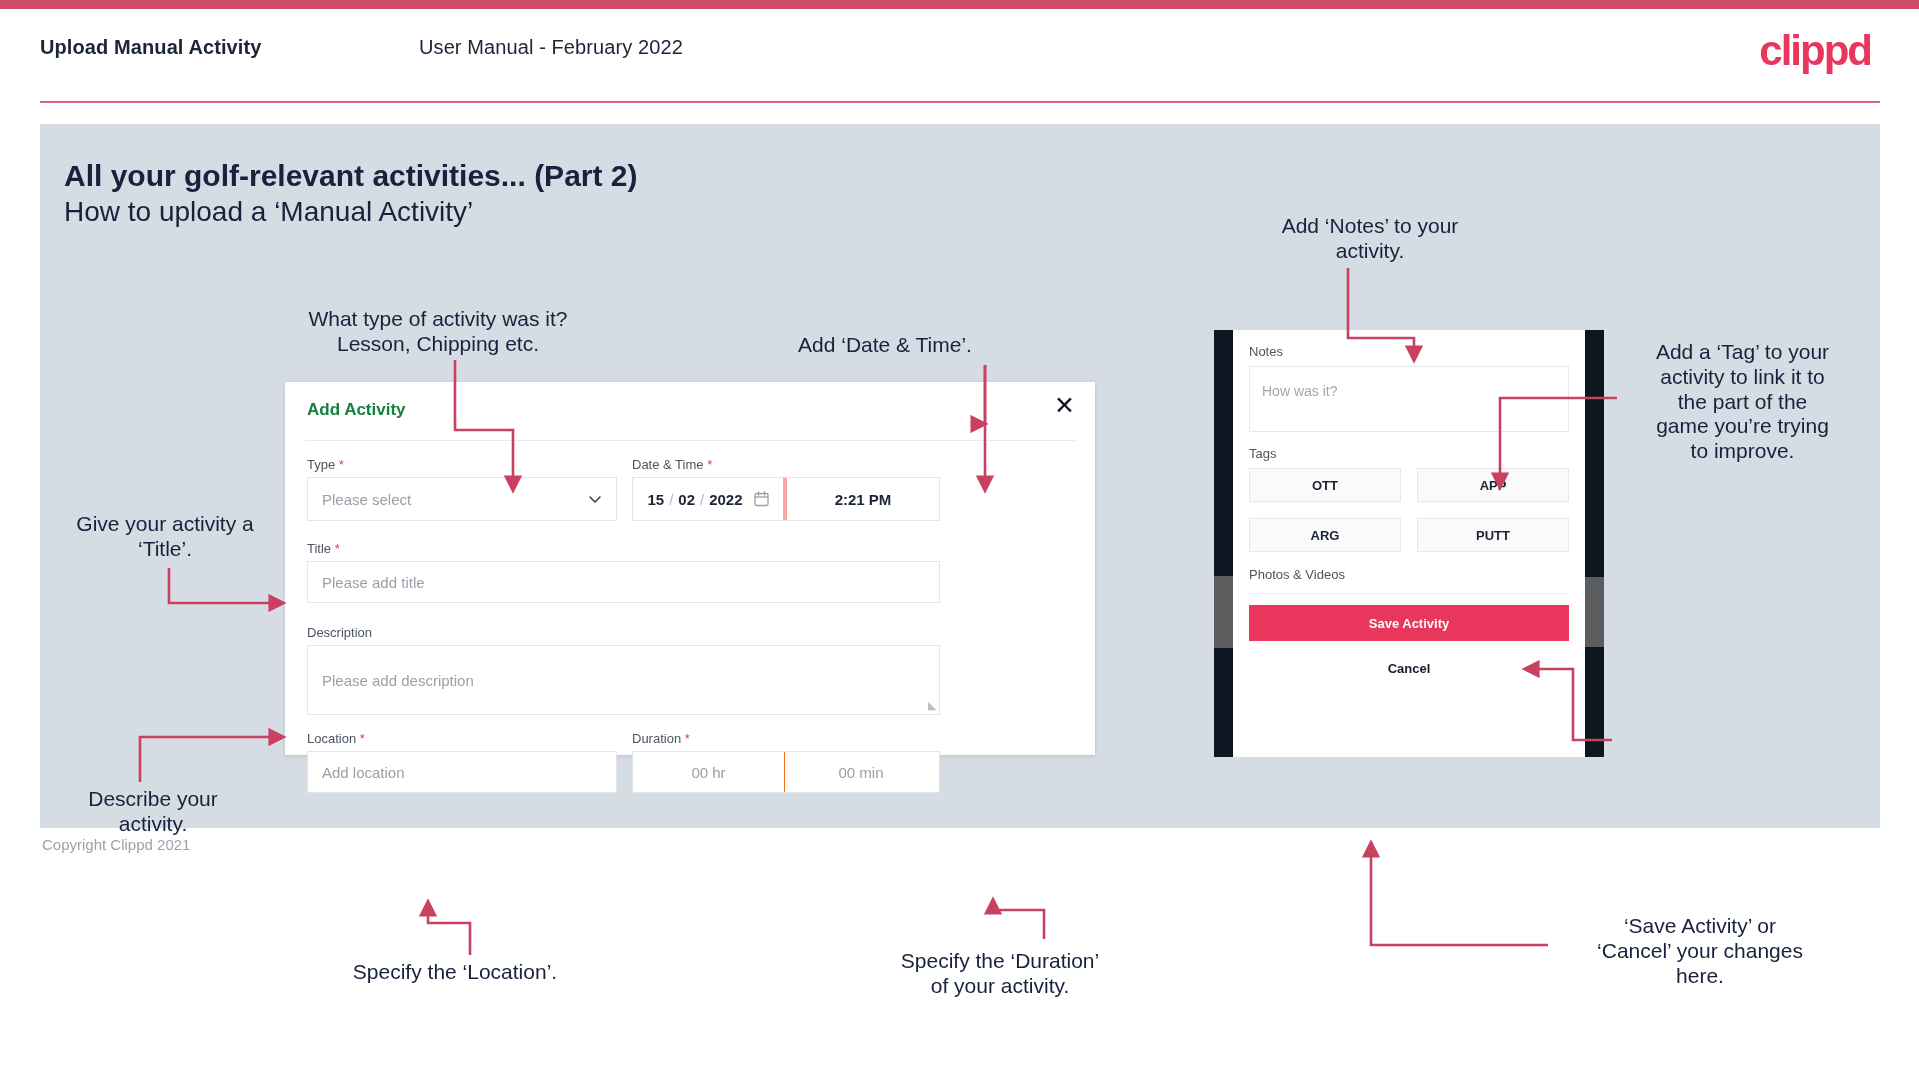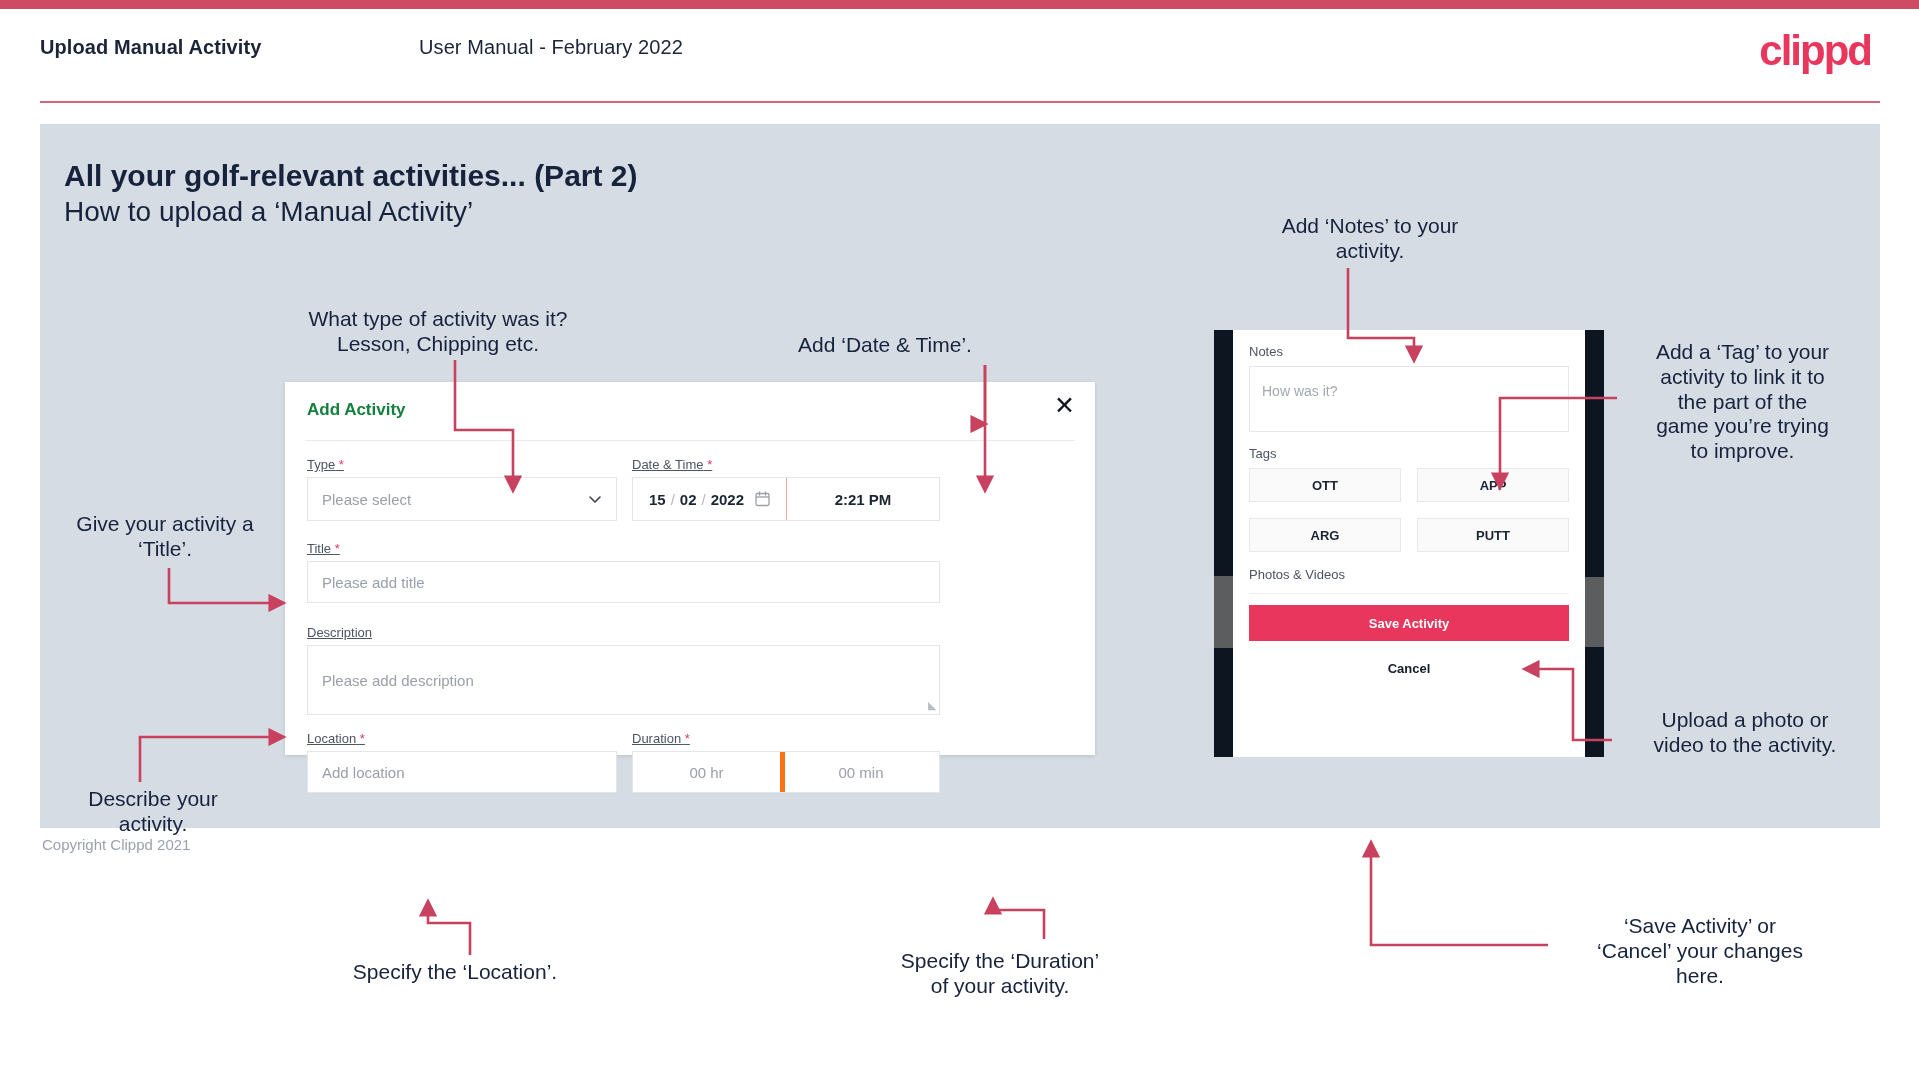--- a/index.html
+++ b/index.html
@@ -83,7 +83,7 @@
     background:#e9eaed;
   }
   .fld-label {
-    position:absolute; font-size:13px; color:#4c5461; font-weight:400;text-decoration:underline;
+    position:absolute; font-size:13px; color:#4c5461; font-weight:400;
   }
   .req { color:#e8365d; font-size:13px; }
   .input {

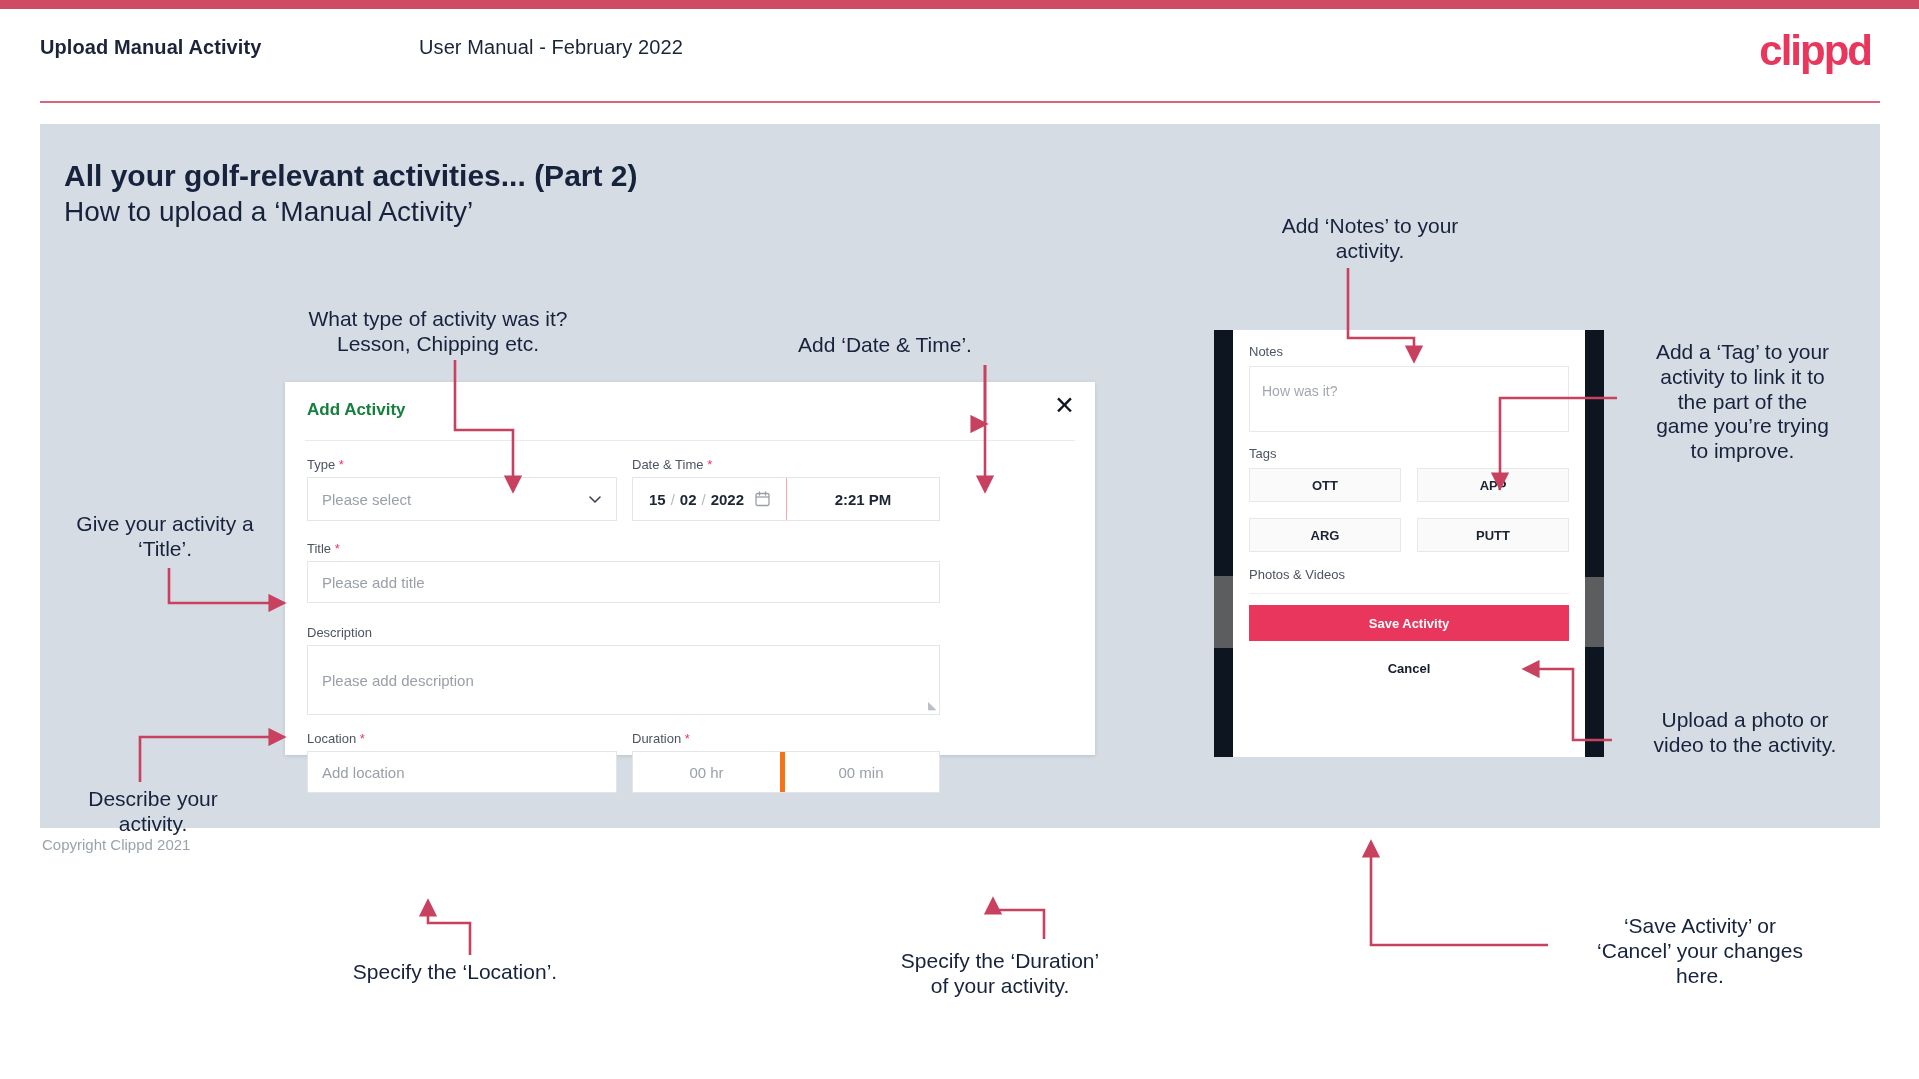--- a/index.html
+++ b/index.html
@@ -102,7 +102,7 @@
   .dt-date {
     width:154px; display:flex; align-items:center; justify-content:center;
     gap:5px; font-size:15px; color:#1d2635; font-weight:600;
-    border-right:1px solid #fca5a5; position:relative;
+    border-right:4px solid #fca5a5; position:relative;
   }
   .dt-sep { color:#b6bac1; font-weight:400; }
   .dt-time {

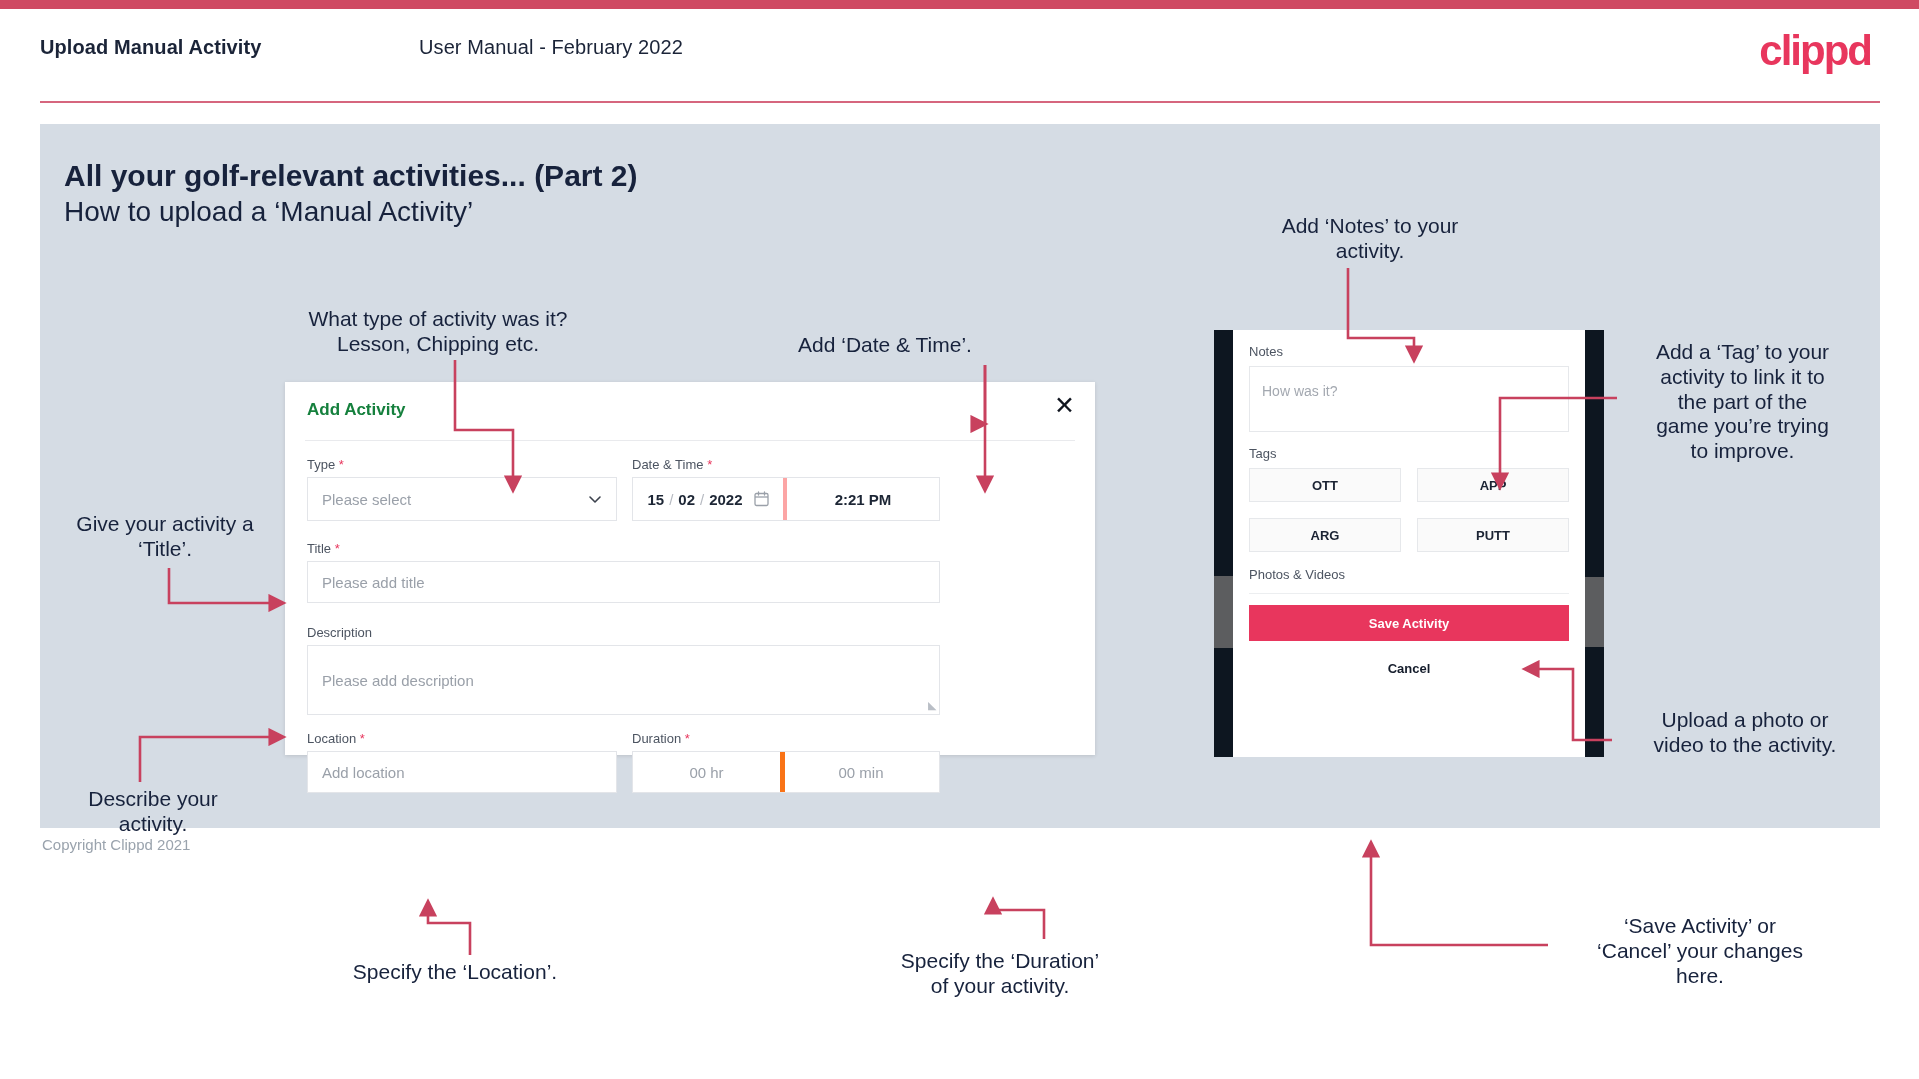--- a/index.html
+++ b/index.html
@@ -325,10 +325,6 @@
     <div>to improve.</div>
   </div>
 
-  <div class="anno" style="left:1620px; top:708px; width:250px;">
-    <div>Upload a photo or</div>
-    <div>video to the activity.</div>
-  </div>
 
   <div class="anno" style="left:1560px; top:914px; width:280px;">
     <div>‘Save Activity’ or</div>

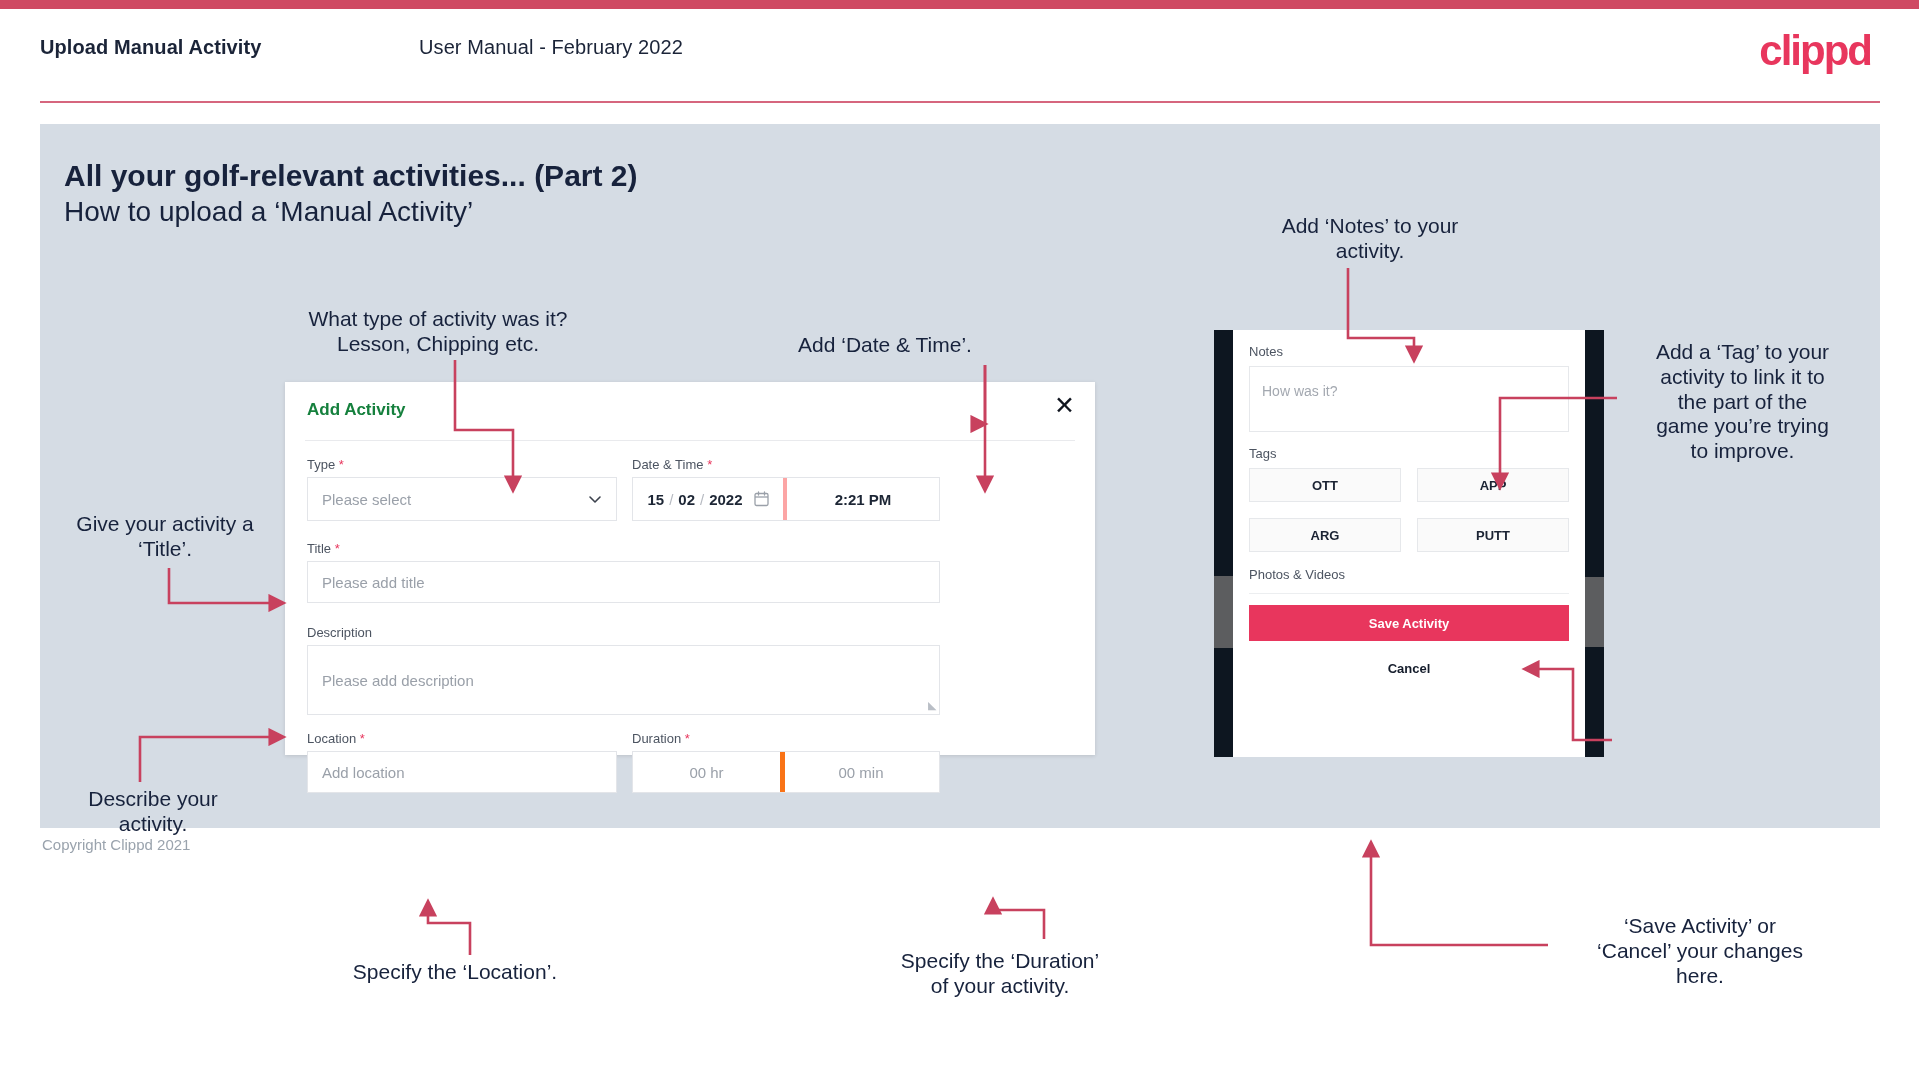--- a/index.html
+++ b/index.html
@@ -116,7 +116,7 @@
     width:152px; display:flex; align-items:center; justify-content:center;
     font-size:15px; color:#9aa0a9;
   }
-  .dur-cell.first { border-right:5px solid #f97316; }
+  .dur-cell.first { border-right:1px solid #f97316; }
   .resize-grip {
     position:absolute; right:3px; bottom:2px; font-size:11px; color:#b9bec6;
     transform:scaleX(-1);

